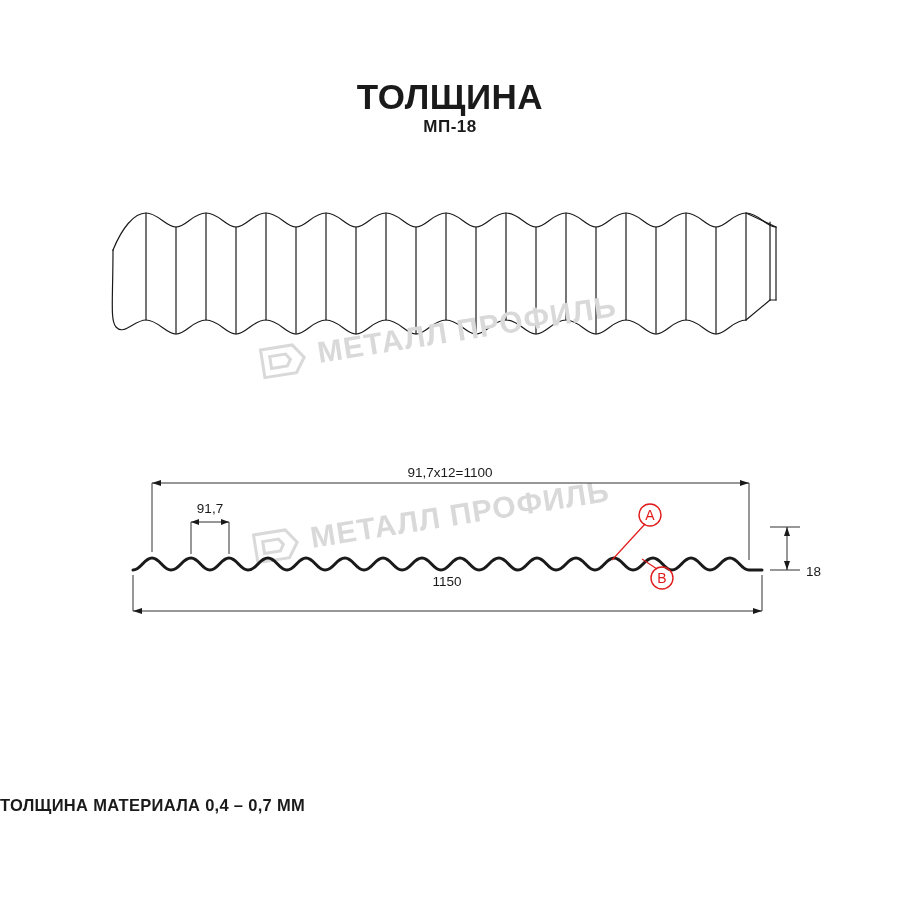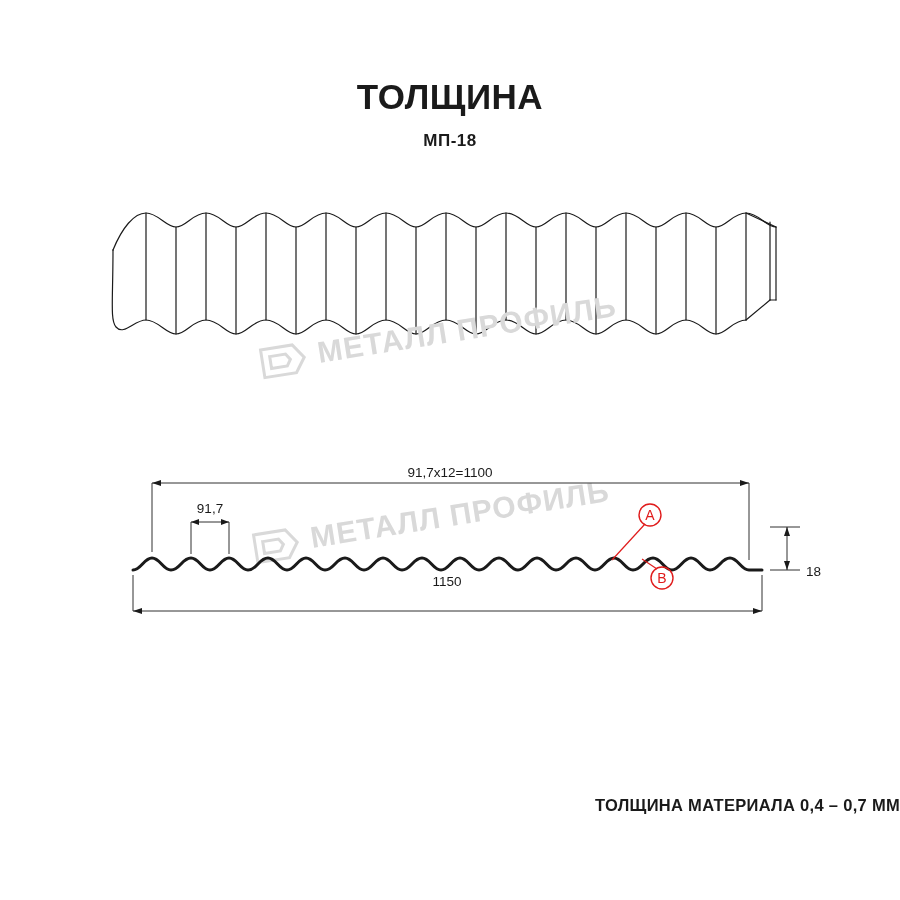--- a/index.html
+++ b/index.html
@@ -39,7 +39,6 @@
     font-size: 17px;
     font-weight: bold;
     color: #1a1a1a;
-    margin-top: 14px;
     letter-spacing: 0.5px;
   }
   .footer-note {

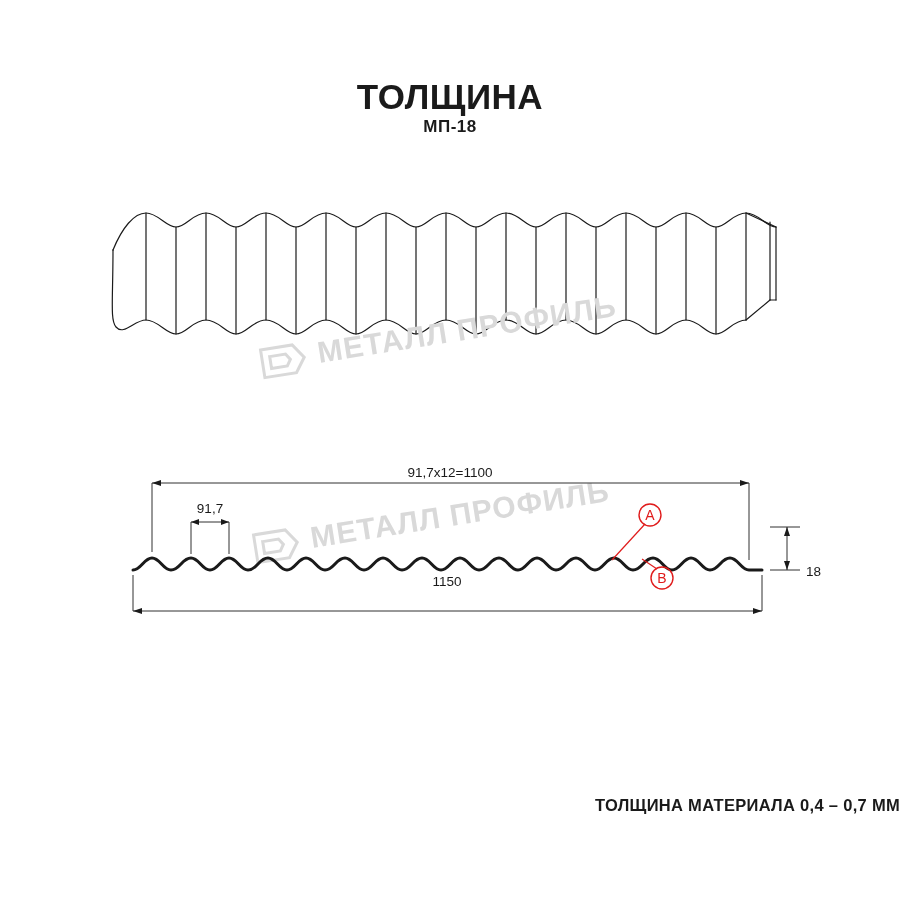--- a/index.html
+++ b/index.html
@@ -46,7 +46,7 @@
     top: 796px;
     left: 0;
     width: 900px;
-    text-align: right;
+    text-align: left;
     font-size: 16.5px;
     font-weight: bold;
     letter-spacing: 0.3px;

